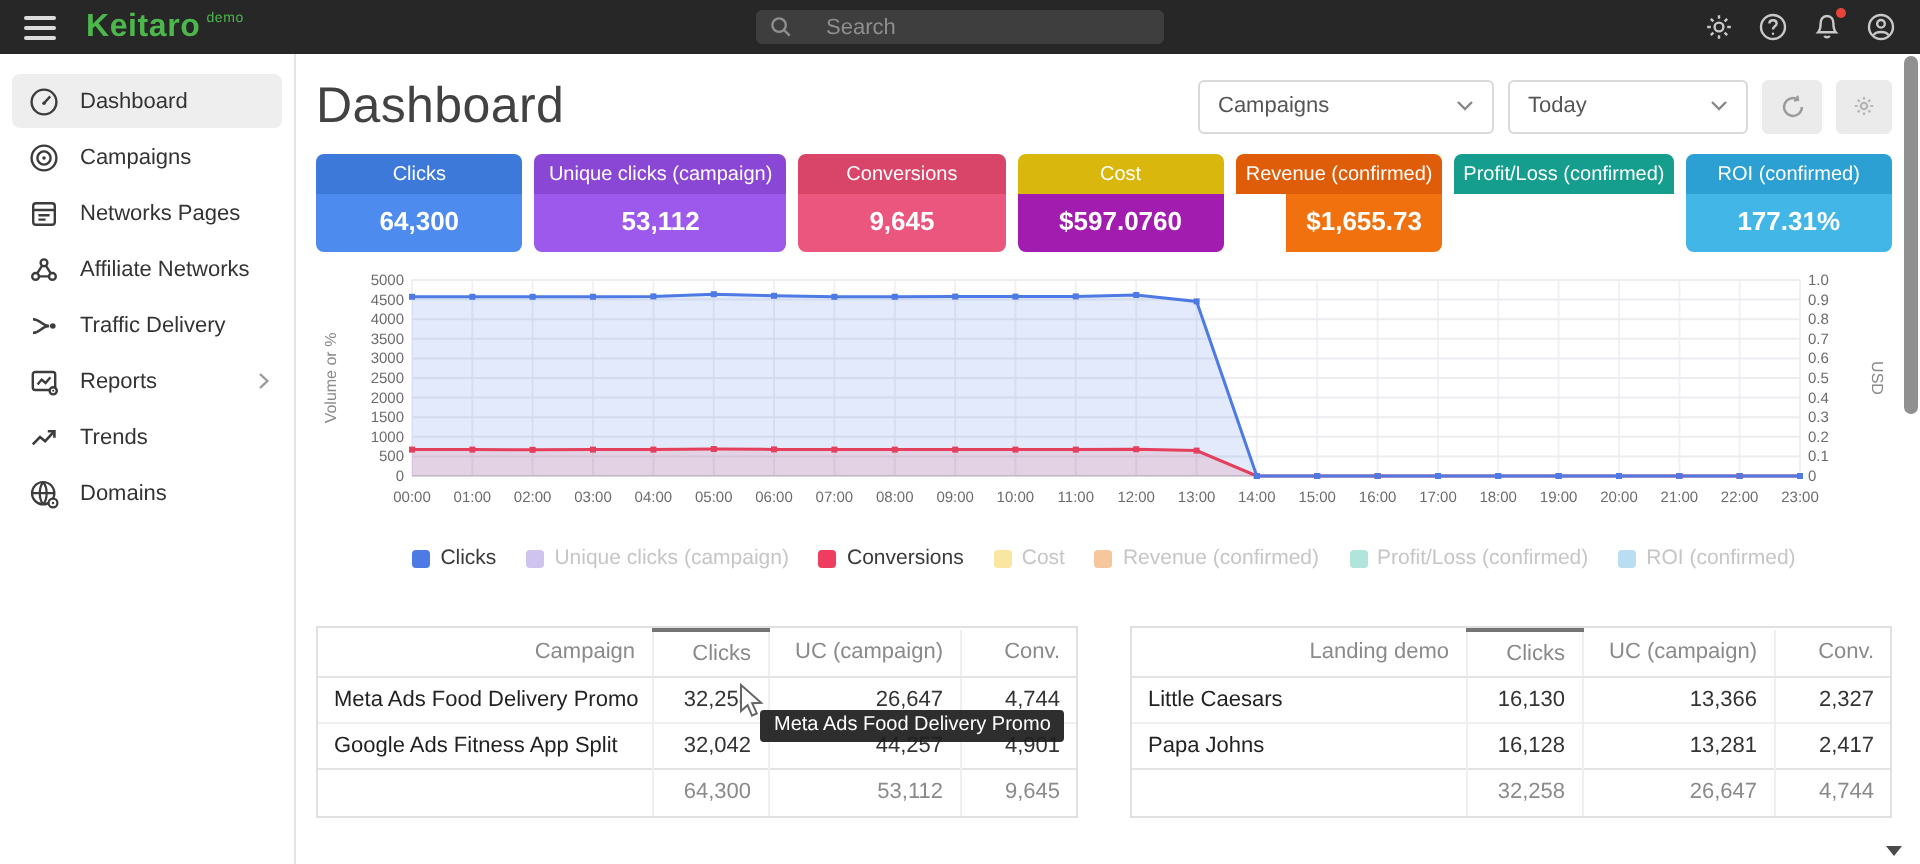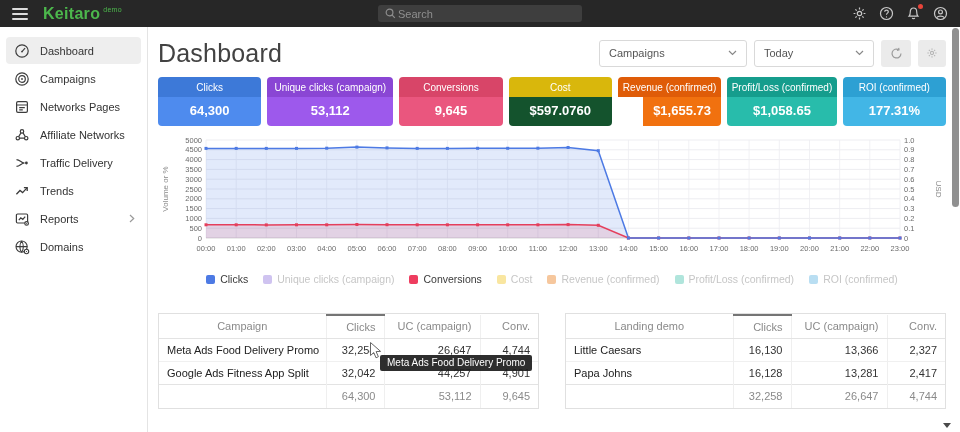--- a/index.html
+++ b/index.html
@@ -12,7 +12,7 @@
   .hamburger span{height:2px;background:#dcdcdc;border-radius:1px}
   .logo{color:#4cb84c;font-weight:bold;font-size:16px;letter-spacing:.3px;line-height:1}
   .logo sup{font-size:7px;font-weight:400;margin-left:3px}
-  .search-wrap{position:absolute;left:50%;transform:translateX(-50%);width:204px;height:17px;background:#3e3e3e;border-radius:3px;display:flex;align-items:center;padding:0 7px;gap:2px}
+  .search-wrap{position:absolute;left:50%;transform:translateX(-50%);width:204px;height:17px;background:#3e3e3e;border-radius:3px;display:flex;align-items:center;padding:0 7px;gap:17px}
   .search-wrap svg{flex:none}
   .search-input{background:transparent;border:none;outline:none;color:#ccc;font-size:11px;width:100%;font-family:inherit}
   .search-input::placeholder{color:#8f8f8f}

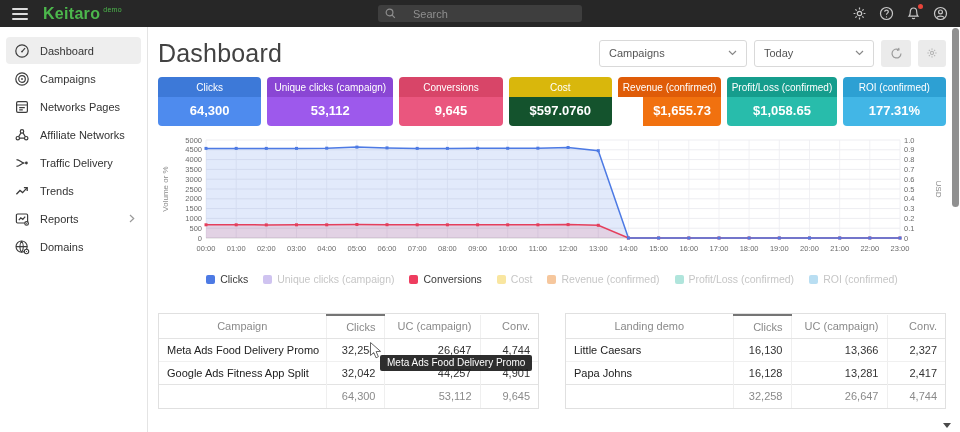--- a/index.html
+++ b/index.html
@@ -263,7 +263,7 @@
         </div>
         <div class="card">
           <div class="card-h" style="background: rgb(217, 183, 12);">Cost</div>
-          <div class="card-v" style="background: #14532d;">$597.0760</div>
+          <div class="card-v" style="background: #a21caf;">$597.0760</div>
         </div>
         <div class="card">
           <div class="card-h" style="background: rgb(223, 92, 8);">Revenue (confirmed)</div>

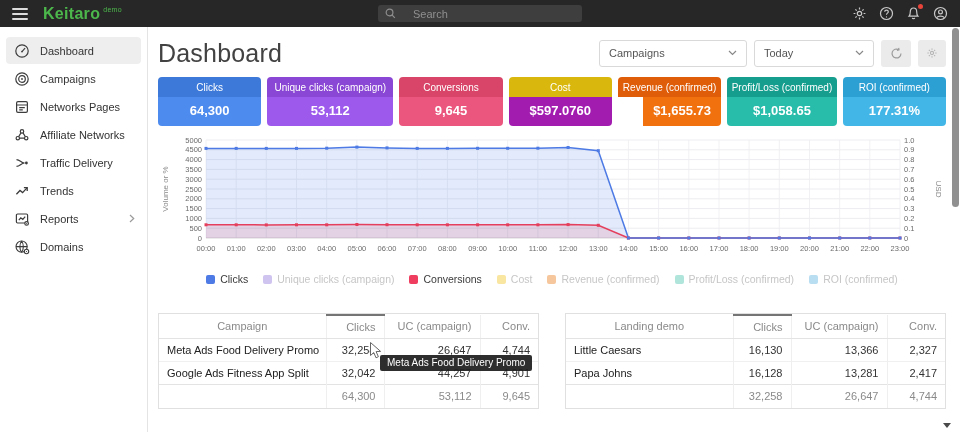--- a/index.html
+++ b/index.html
@@ -271,7 +271,6 @@
         </div>
         <div class="card">
           <div class="card-h" style="background: rgb(21, 157, 141);">Profit/Loss (confirmed)</div>
-          <div class="card-v" style="background: rgb(40, 188, 171);">$1,058.65</div>
         </div>
         <div class="card">
           <div class="card-h" style="background: rgb(45, 160, 211);">ROI (confirmed)</div>

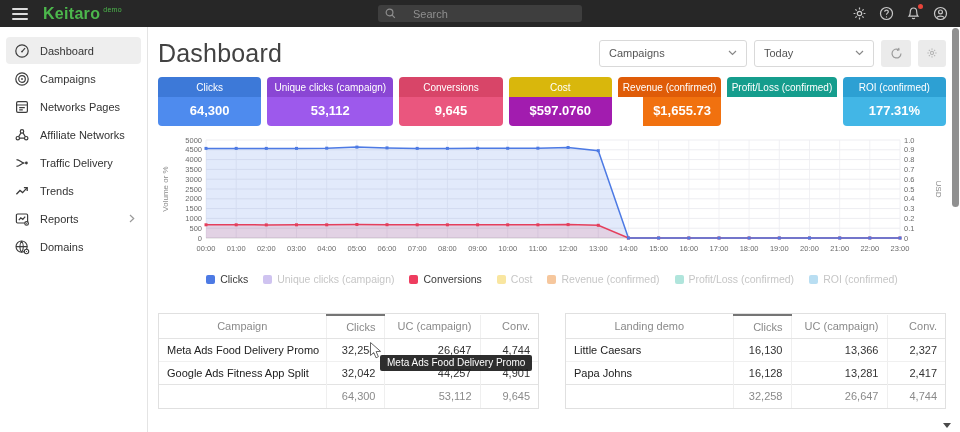--- a/index.html
+++ b/index.html
@@ -177,15 +177,6 @@
       </div>
       <div class="side-item">
         <span class="icon">
-          <svg width="16" height="16" viewBox="0 0 16 16" fill="none" stroke="currentColor" stroke-width="1.3">
-            <path d="M2.4 11.2 L6 7.5 L8.6 9.6 L13.2 4.6"></path>
-            <path d="M9.9 4.6 H13.2 V7.9"></path>
-          </svg>
-        </span>
-        <span class="label">Trends</span>
-      </div>
-      <div class="side-item">
-        <span class="icon">
           <svg width="16" height="16" viewBox="0 0 16 16" fill="none" stroke="currentColor" stroke-width="1.2">
             <rect x="2.4" y="3" width="11.2" height="9" rx="1.2"></rect>
             <path d="M4.8 9.2 L6.8 6.8 L8.8 8.5 L11.2 5.6"></path>
@@ -199,6 +190,15 @@
             <path d="M1 1 L4.7 4.5 L1 8"></path>
           </svg>
         </span>
+      </div>
+      <div class="side-item">
+        <span class="icon">
+          <svg width="16" height="16" viewBox="0 0 16 16" fill="none" stroke="currentColor" stroke-width="1.3">
+            <path d="M2.4 11.2 L6 7.5 L8.6 9.6 L13.2 4.6"></path>
+            <path d="M9.9 4.6 H13.2 V7.9"></path>
+          </svg>
+        </span>
+        <span class="label">Trends</span>
       </div>
       <div class="side-item">
         <span class="icon">

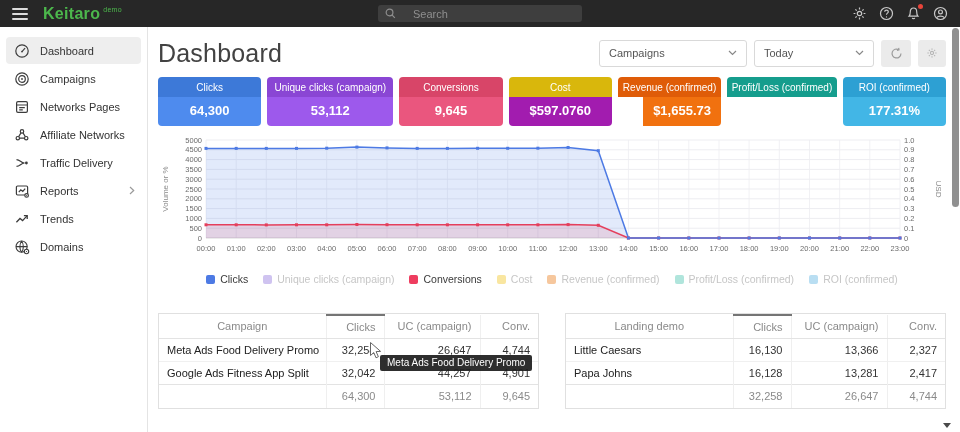--- a/index.html
+++ b/index.html
@@ -58,7 +58,7 @@
   .tbl{flex:1;border:1px solid #e0e0e0}
   table{width:100%;border-collapse:collapse;font-size:11px;table-layout:fixed}
   th{font-weight:400;color:#8a8a8a;text-align:right;height:24px;padding:0 8px;border-bottom:1px solid #e3e3e3;white-space:nowrap;overflow:hidden;cursor:pointer}
-  th.name{text-align:center}
+  th.name{text-align:right}
   th.num,td.num{border-left:1px solid #efefef}
   th.sorted{border-top:2px solid #757575}
   td{height:23px;padding:0 8px;color:#333;text-align:right;white-space:nowrap;overflow:hidden}

